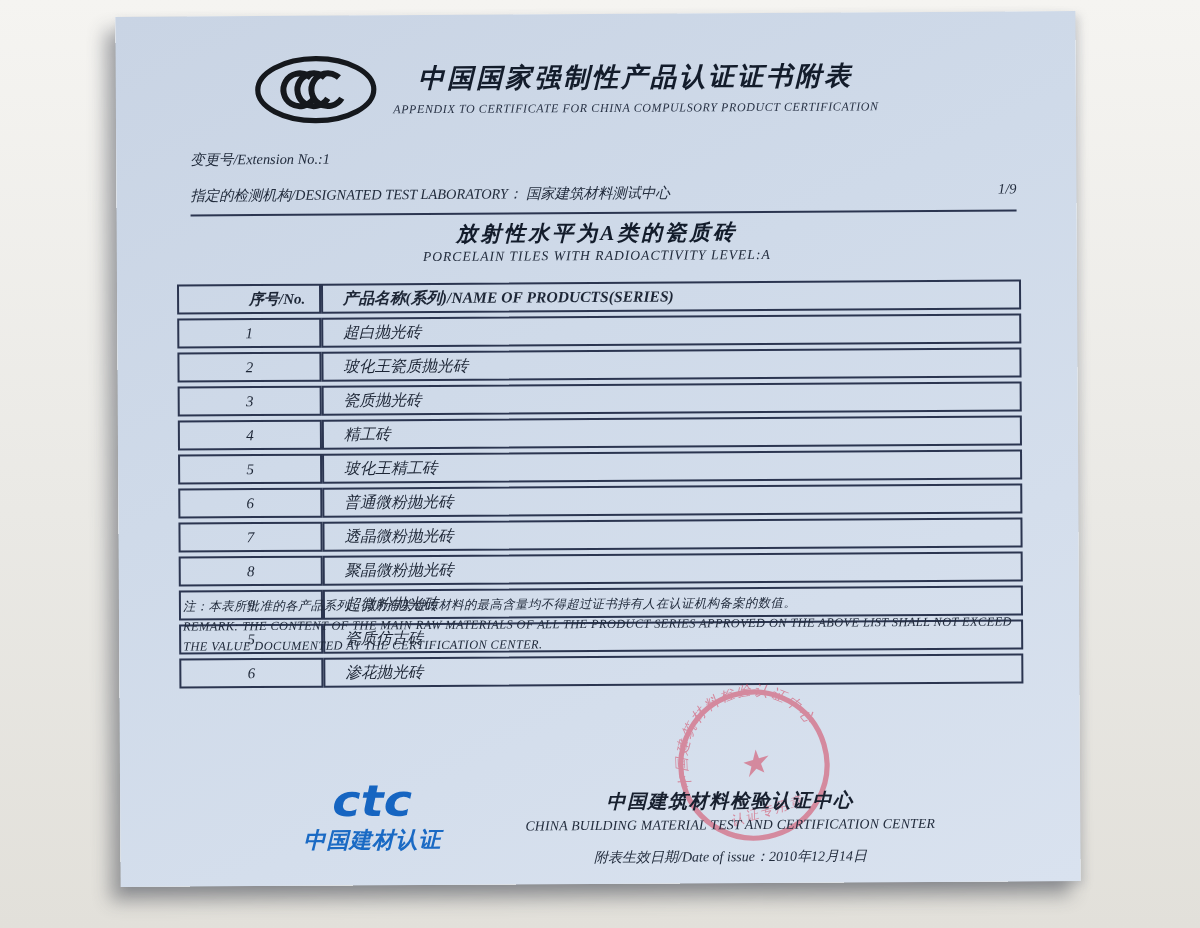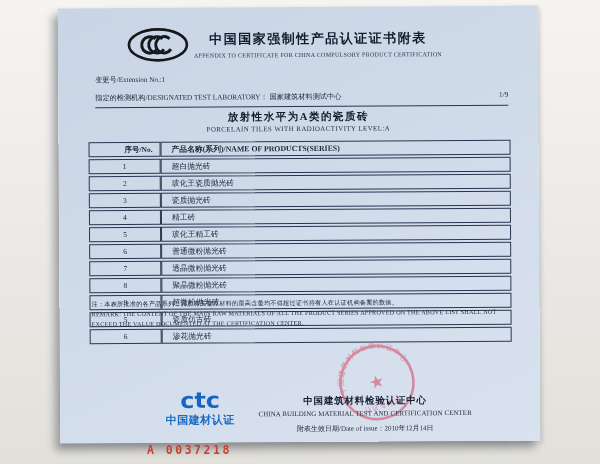--- a/index.html
+++ b/index.html
@@ -9,7 +9,7 @@
     background:linear-gradient(180deg,#f5f4f1 0%,#eae9e5 55%,#e2e0da 100%);
     position:relative; overflow:hidden;
   }
-  .photo-stage { position:absolute; inset:0; }
+  .photo-stage { position:absolute; inset:0;font-style:italic; }
 
   
   .paper {

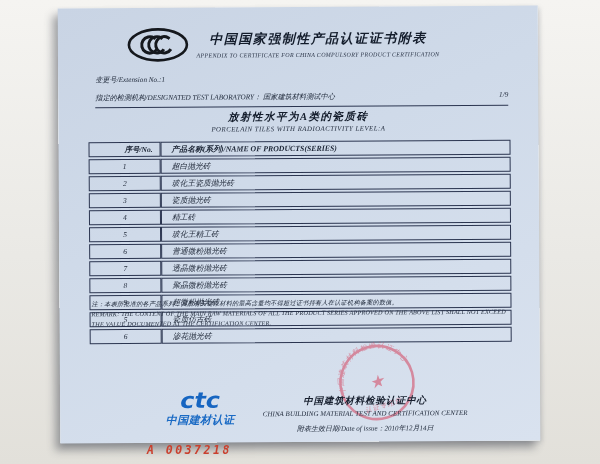--- a/index.html
+++ b/index.html
@@ -66,7 +66,7 @@
   .remark .en { text-transform:uppercase; }
 
   
-  .ctc-block { position:absolute; left:102px; top:383px; width:76px; text-align:center; }
+  .ctc-block { position:absolute; left:88px; top:383px; width:76px; text-align:center; }
   .ctc-word {
     font-family:"DejaVu Sans","Liberation Sans",sans-serif;
     font-size:24px; font-weight:900; color:#1665c1; letter-spacing:0px;

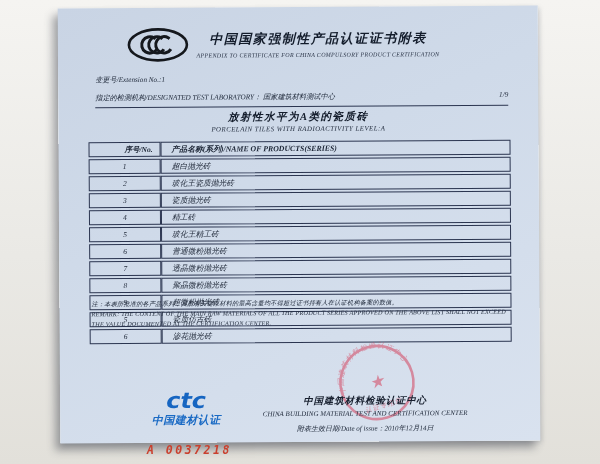--- a/index.html
+++ b/index.html
@@ -218,7 +218,6 @@
 
   </div>
 
-  <div class="serial">A 0037218</div>
 
 </div>
 

